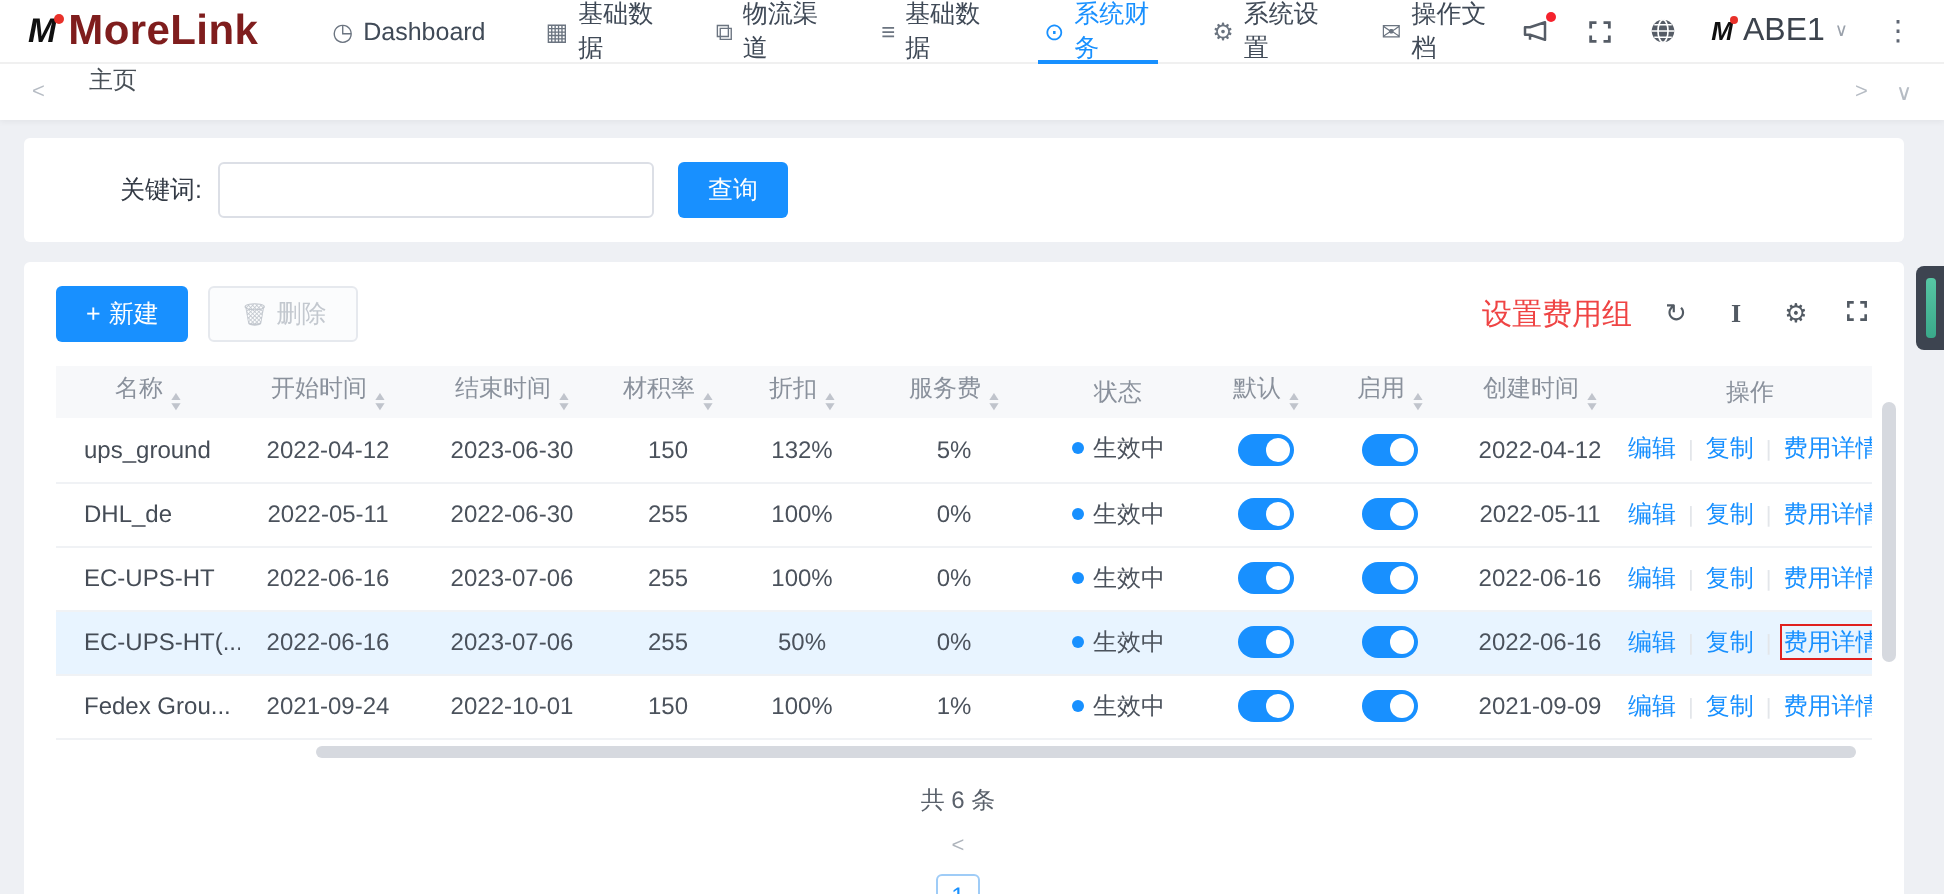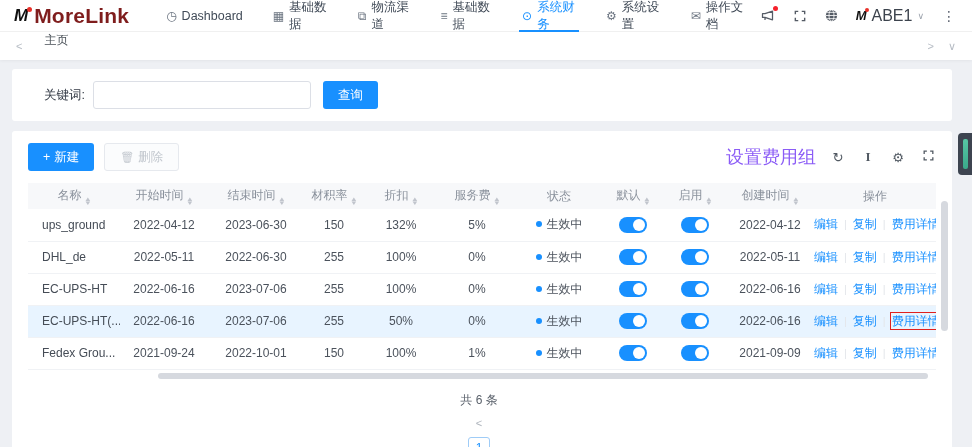--- a/index.html
+++ b/index.html
@@ -48,7 +48,7 @@
   .page { padding:9px 20px 0 12px;}
   .card { background:#fff; border-radius:3px;}
   .card-search { height:52px; display:flex; align-items:center; padding:0 16px; margin-bottom:10px;}
-  .kw-label { font-size:12.5px; color:#333a45; margin-left:16px; margin-right:8px;}
+  .kw-label { font-size:12.5px; color:#333a45; margin-left:32px; margin-right:8px;}
   .kw-input { width:218px; height:28px; border:1px solid #dcdfe6; border-radius:3px;
     padding:0 8px; font-size:12px; color:#333; outline:none;}
   .btn { height:28px; border:none; border-radius:3px; font-size:12.5px; cursor:pointer;

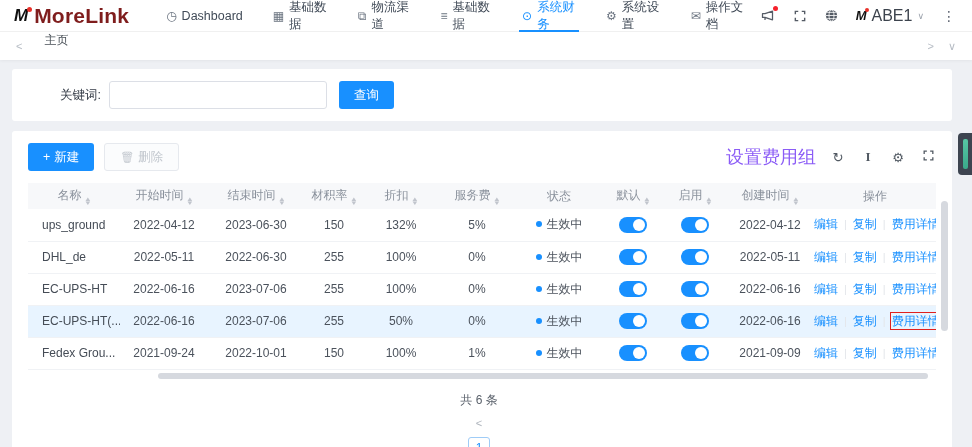--- a/index.html
+++ b/index.html
@@ -61,7 +61,7 @@
   .btn-disabled { background:#fbfcfd; color:#c3c8cf; border:1px solid #e6e9ee; margin-left:10px;
     display:flex; align-items:center; gap:4px; cursor:not-allowed;}
   .toolbar-right { margin-left:auto; display:flex; align-items:center; gap:14px;}
-  .fee-group { color:#8b5cf6; font-size:18px; cursor:pointer;}
+  .fee-group { color:#ef4444; font-size:15px; cursor:pointer;}
   .t-ic { color:#525a63; font-size:13px; cursor:pointer; width:16px; text-align:center;}
   .t-ic.serif { font-family:"Liberation Serif",serif; font-weight:bold;}
   

